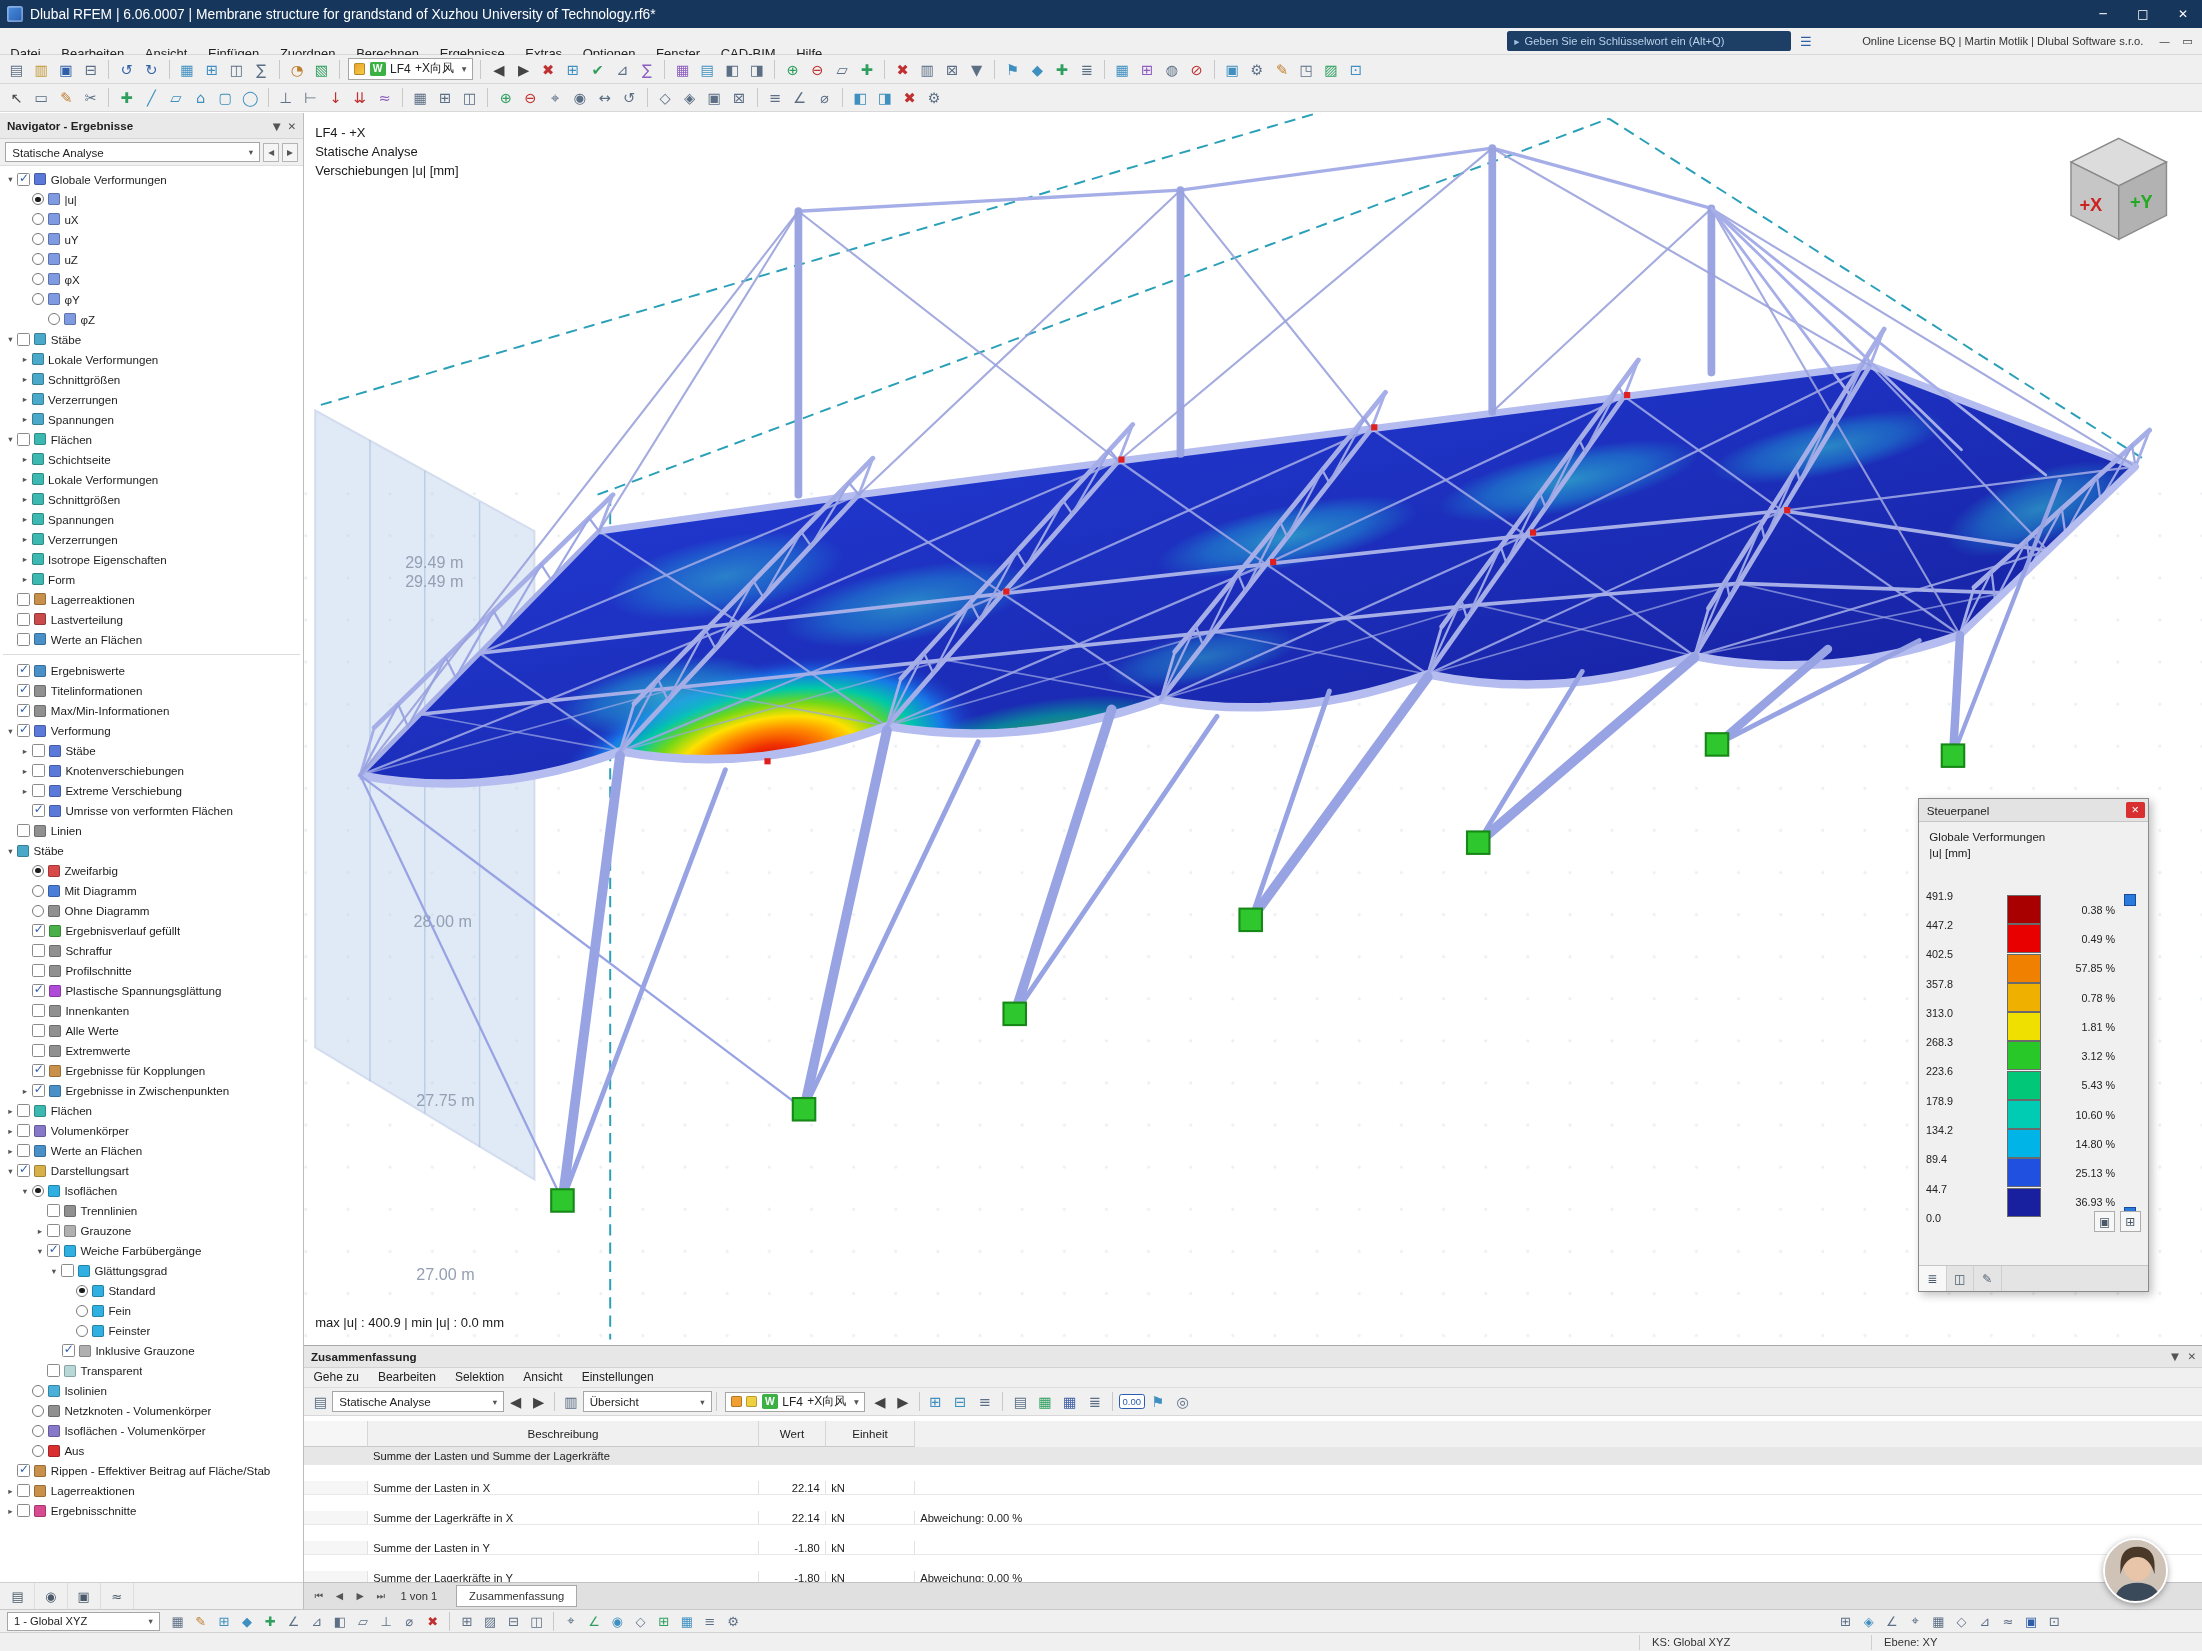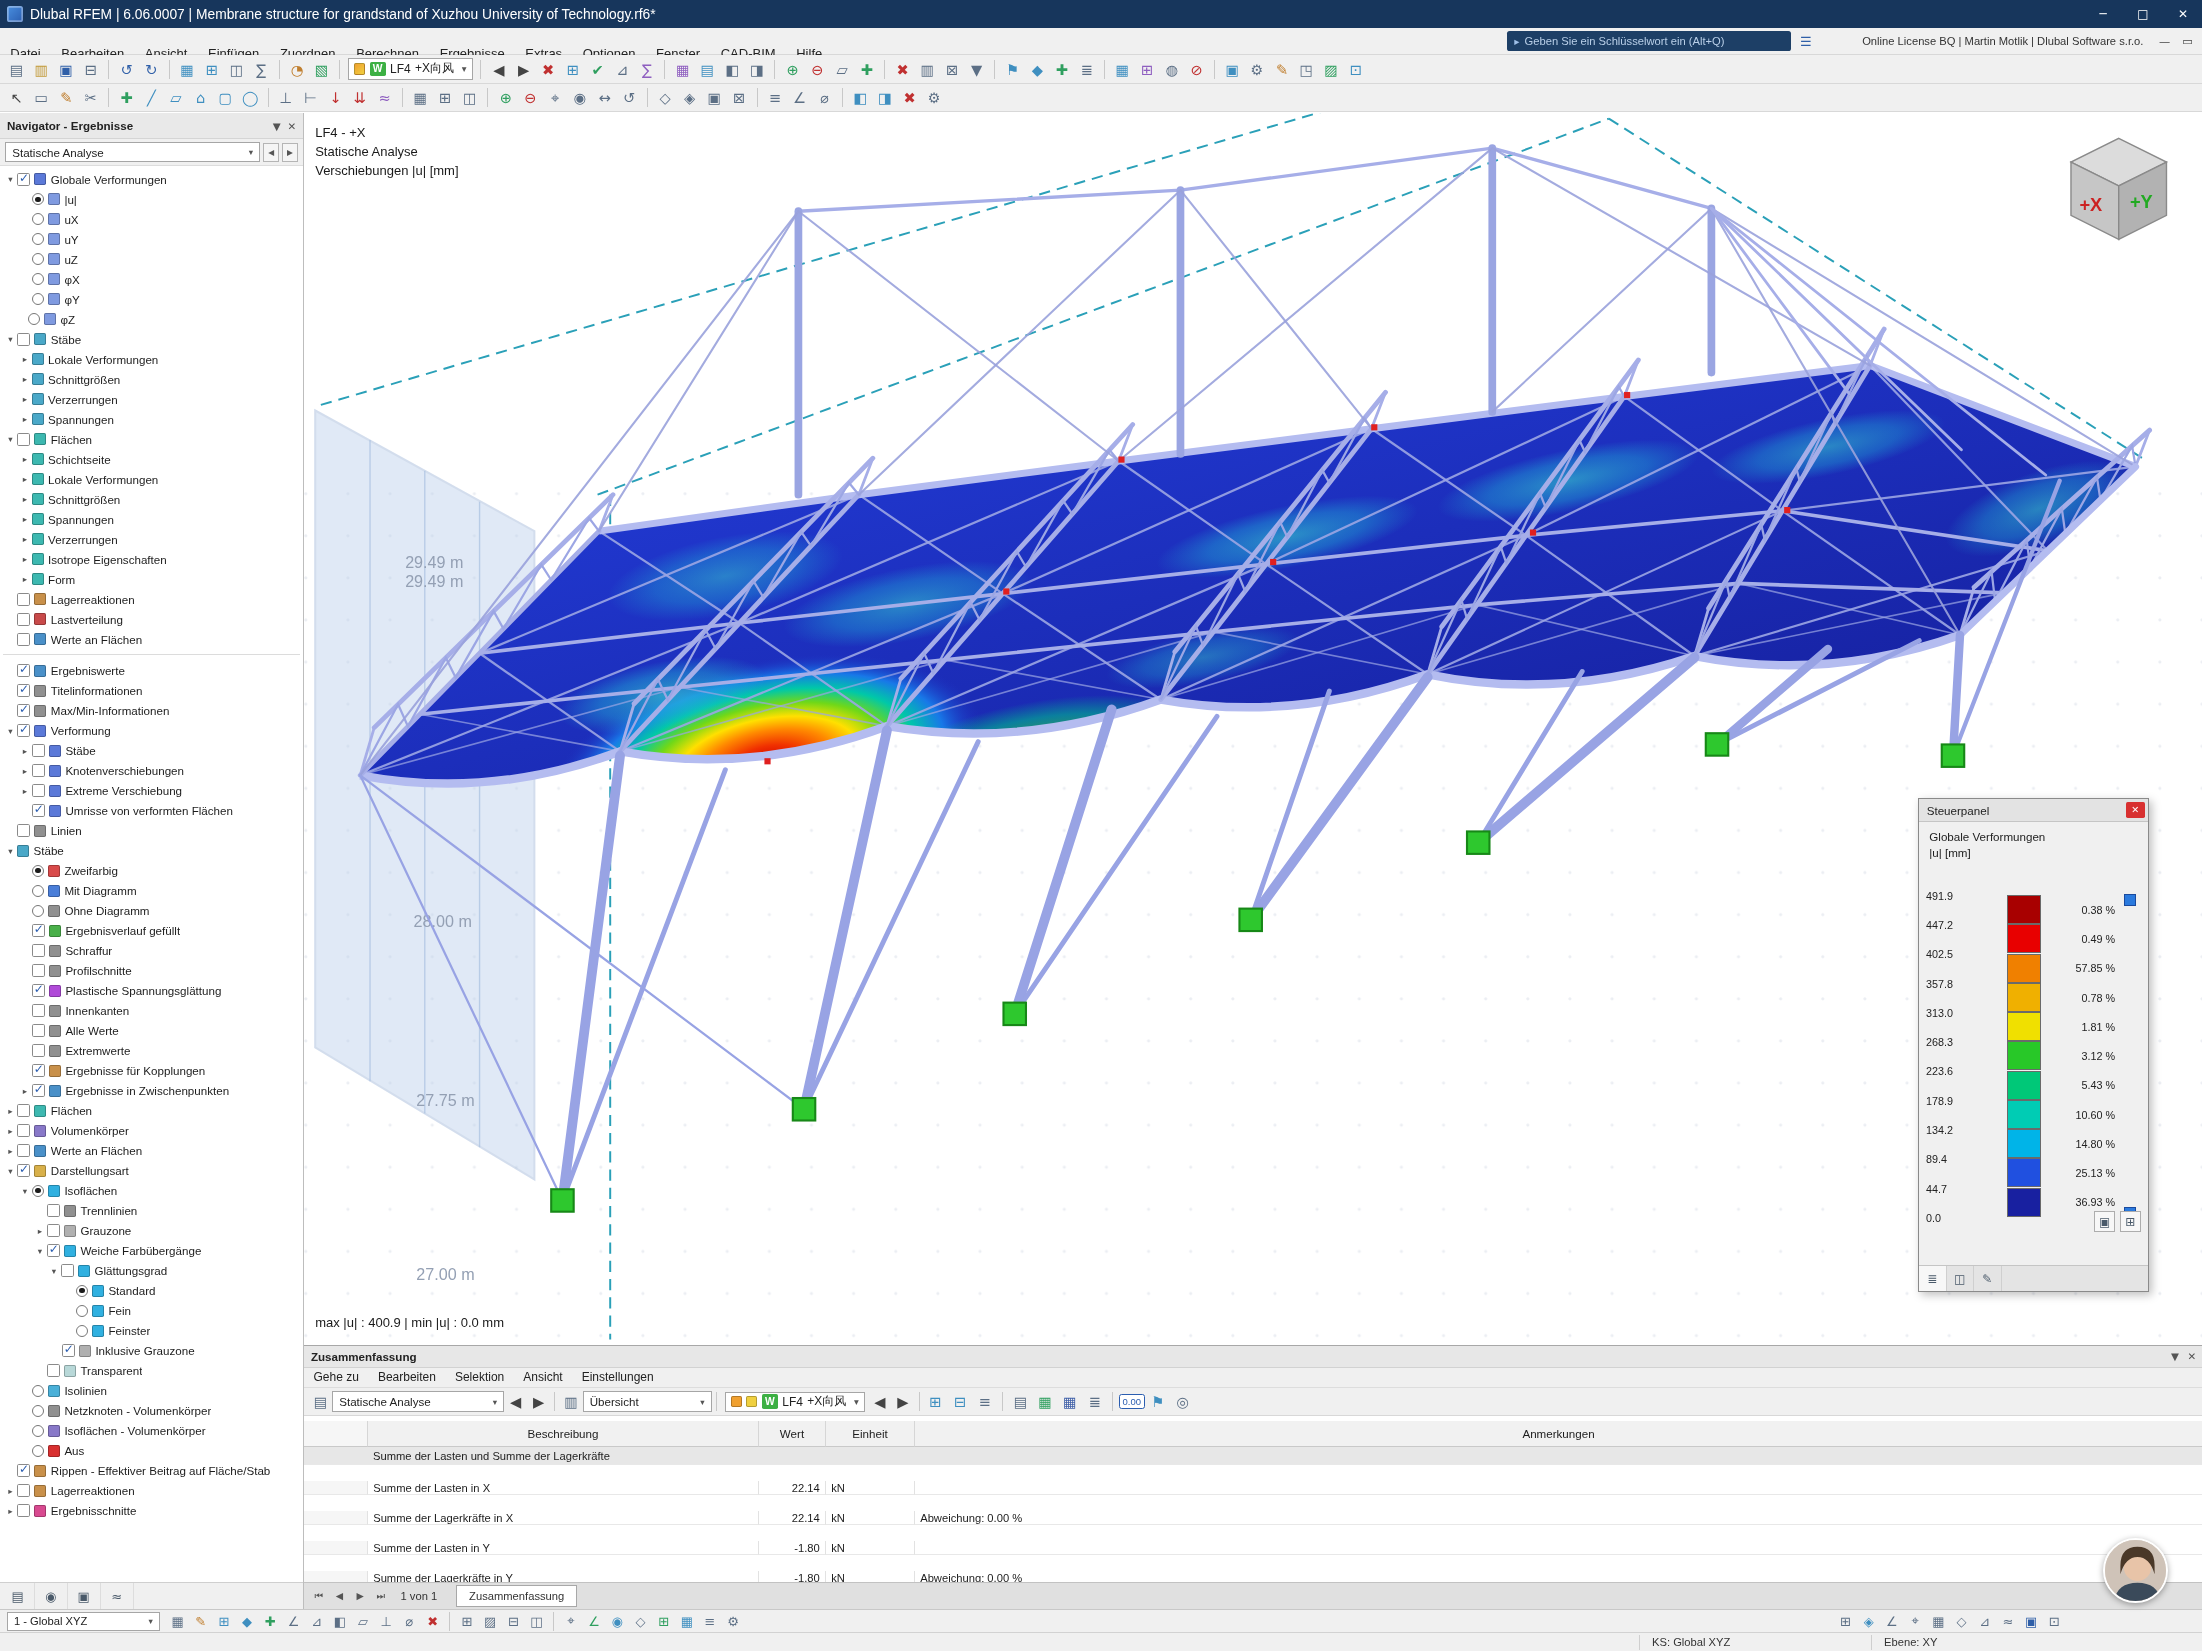--- a/index.html
+++ b/index.html
@@ -388,7 +388,7 @@
         <span class="tico" style="background: rgb(127, 154, 224);"></span>
         <span class="tlabel">φY</span>
       </div>
-      <div class="tree-row" style="padding-left: 14px;">
+      <div class="tree-row" style="padding-left: 34px;">
         <span class="texp"></span>
         <span class="rb"></span>
         <span class="tico" style="background: rgb(127, 154, 224);"></span>

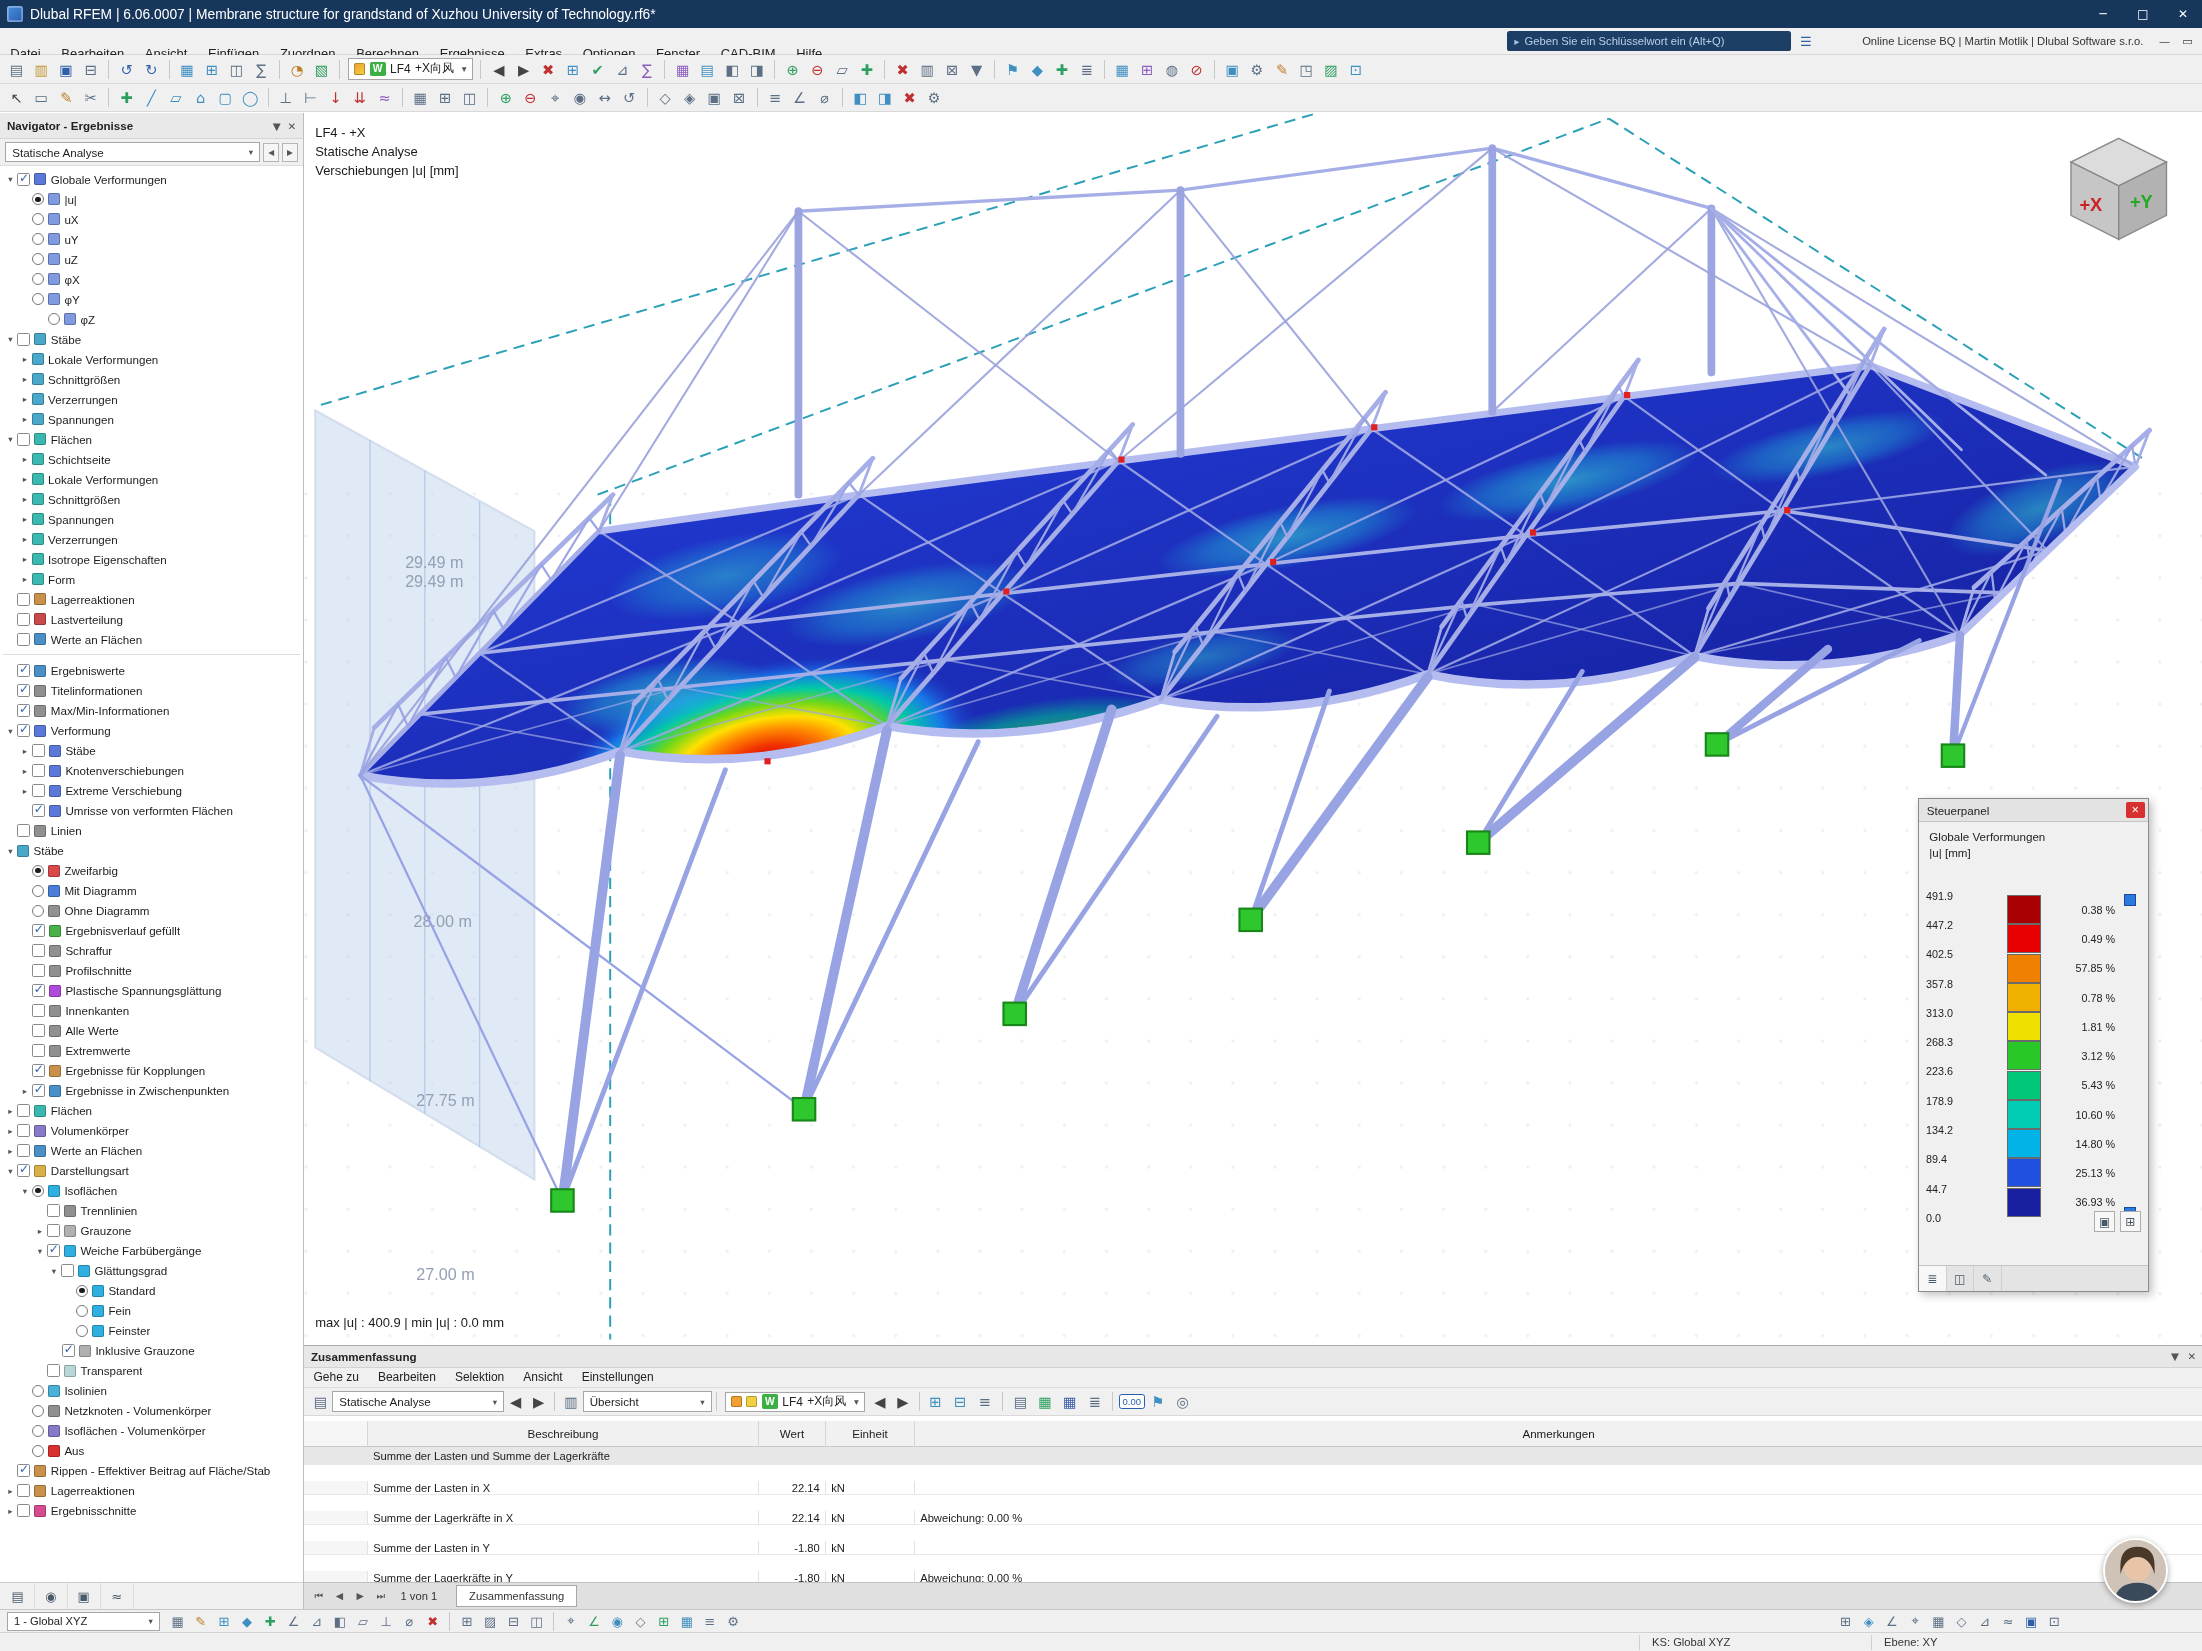--- a/index.html
+++ b/index.html
@@ -1094,7 +1094,6 @@
           <div class="cd">Beschreibung</div>
           <div class="cw">Wert</div>
           <div class="ce">Einheit</div>
-          <div class="ca">Anmerkungen</div>
         </div>
         <div class="trow tsection">
           <div style="padding-left: 69px; flex: 1 1 0%;">Summe der Lasten und Summe der Lagerkräfte</div>

